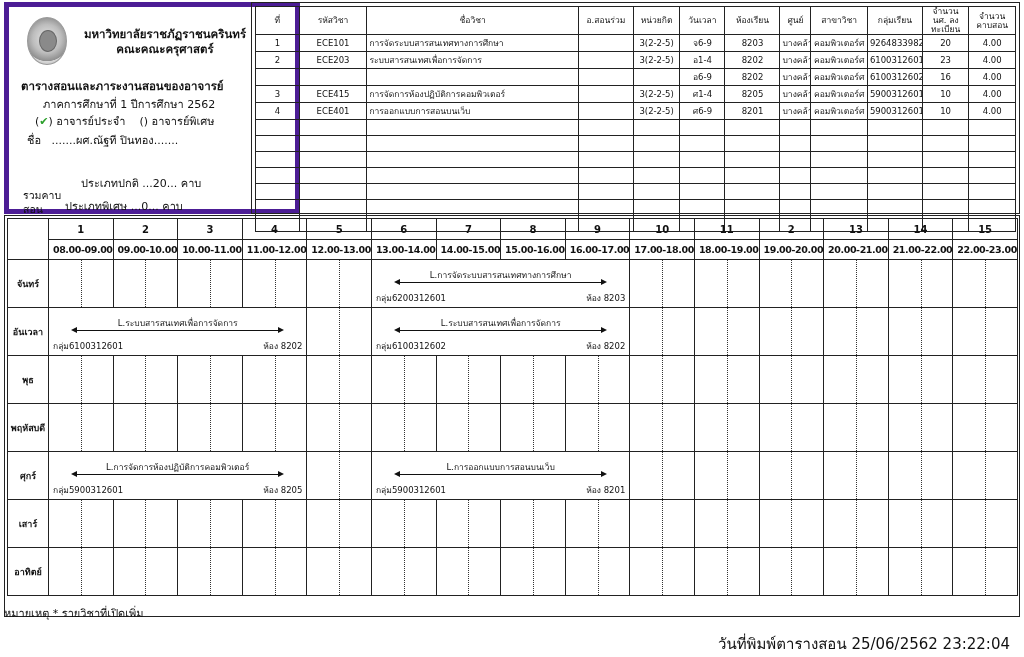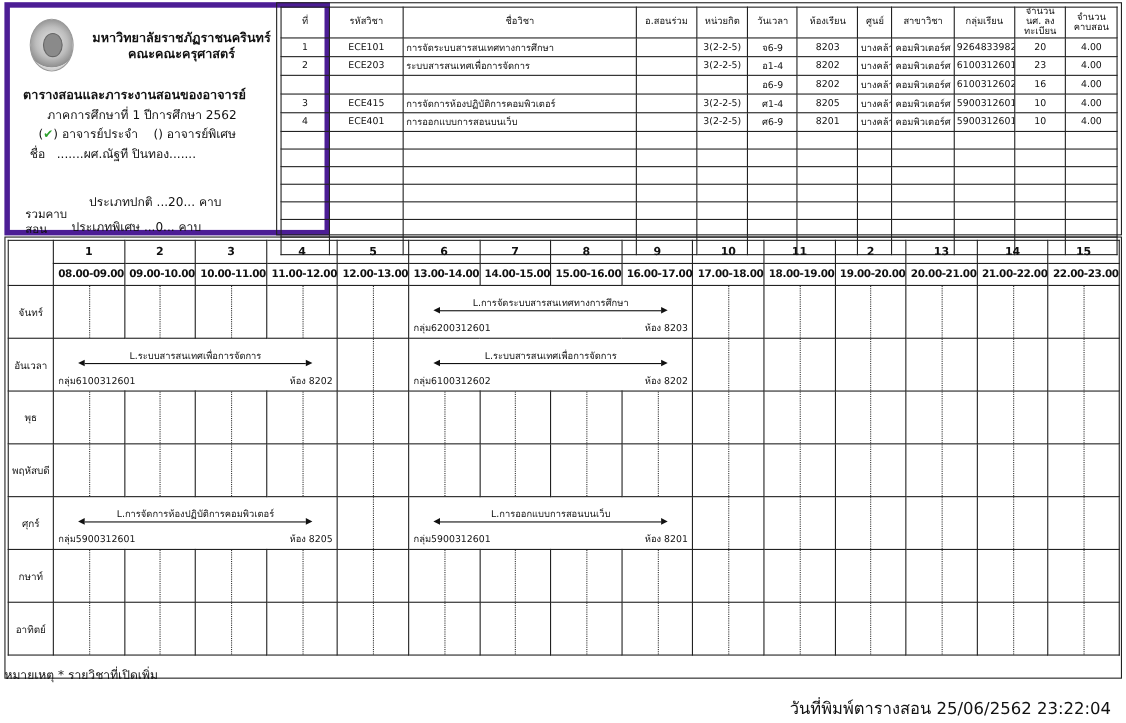--- a/index.html
+++ b/index.html
@@ -41,7 +41,7 @@
   table.tt td { border:1px solid #222; padding:0; box-sizing:border-box; position:relative; }
   table.tt td.hdr-num { height:21px; text-align:center; font-weight:bold; font-size:10px; }
   table.tt td.hdr-time { height:20px; text-align:right; font-weight:bold; font-size:9.5px; letter-spacing:-0.4px; white-space:nowrap; }
-  table.tt td.day { height:48px; text-align:center; font-weight:normal; font-size:9px; }
+  table.tt td.day { height:48px; text-align:center; font-weight:bold; font-size:9px; }
   table.tt td.slot { height:48px; }
   table.tt td.slot::after { content:""; position:absolute; left:50%; top:0; bottom:0; border-left:1px dotted #333; }
   table.tt td.busy::after { display:none; }

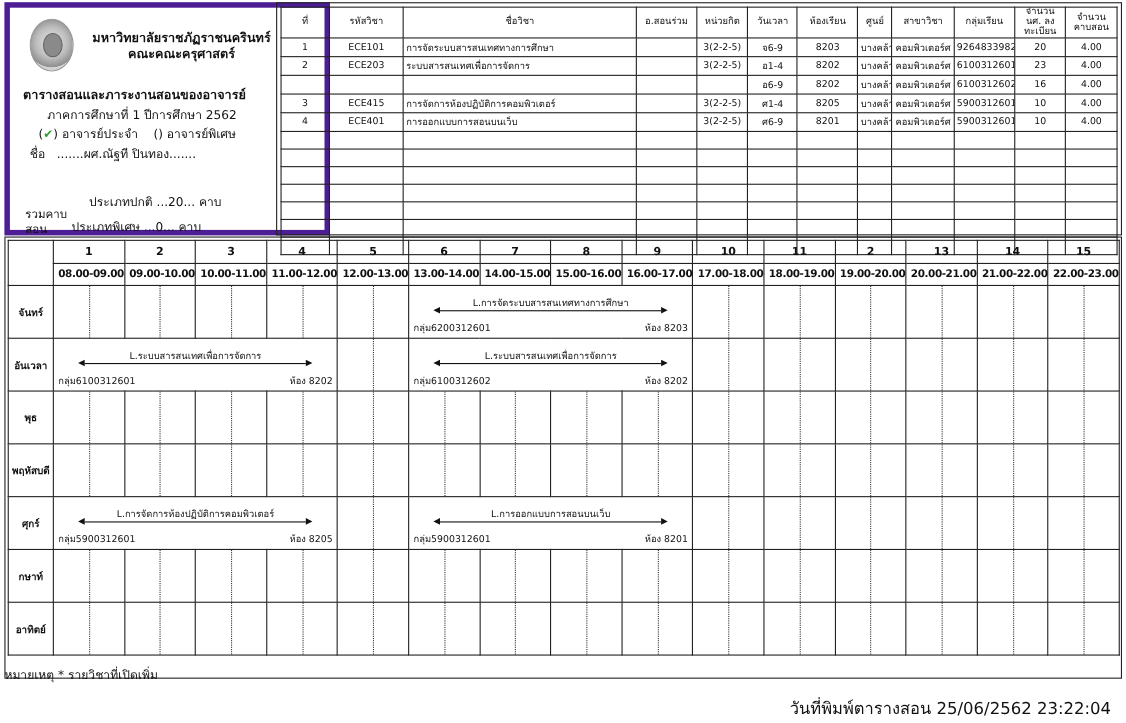--- a/index.html
+++ b/index.html
@@ -448,7 +448,7 @@
           <td class="slot"></td>
         </tr>
         <tr>
-          <td class="day">กษาท์</td>
+          <td class="day">เสาร์</td>
           <td class="slot"></td>
           <td class="slot"></td>
           <td class="slot"></td>

